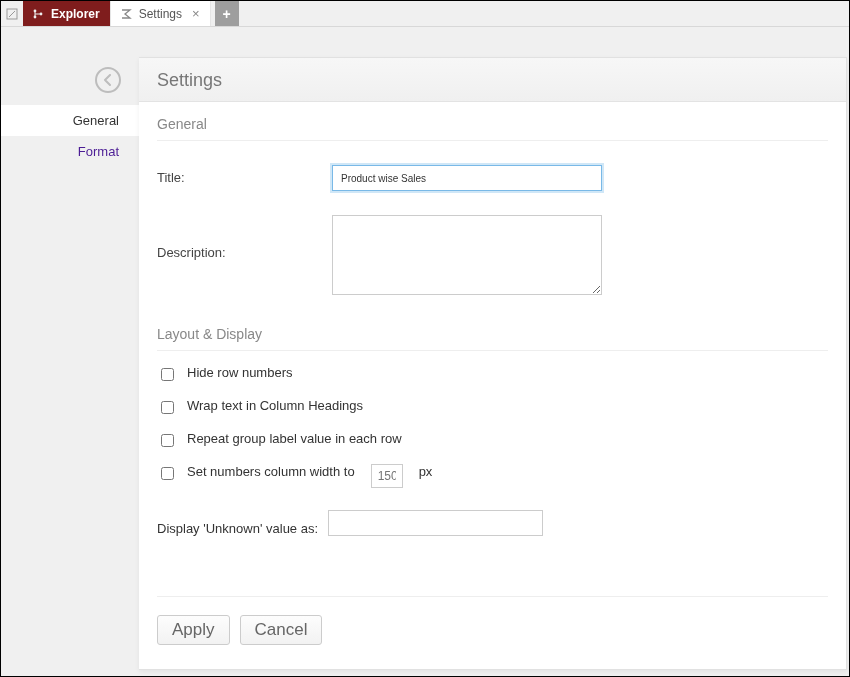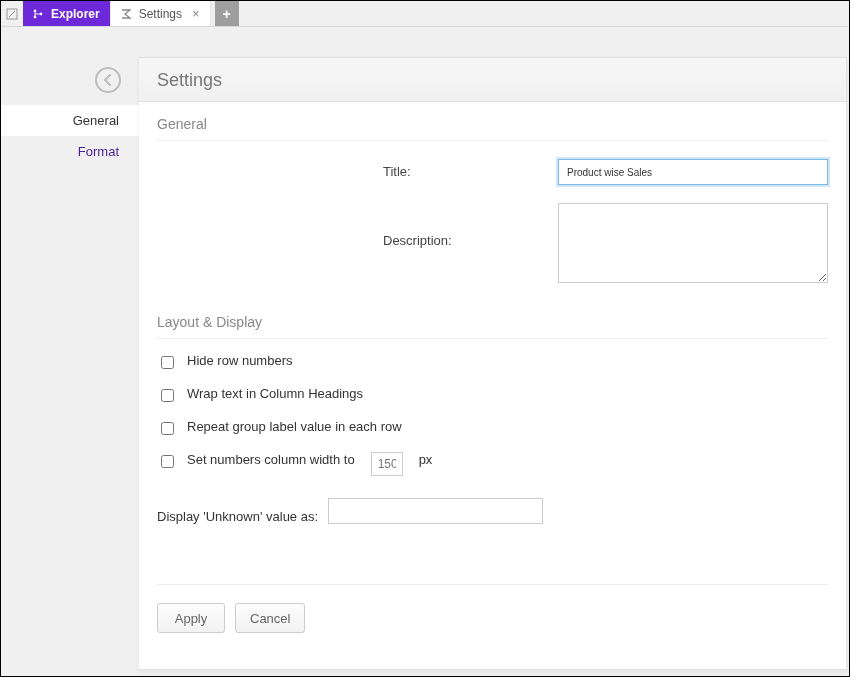--- a/index.html
+++ b/index.html
@@ -40,7 +40,7 @@
     cursor: pointer;
   }
   .tab.inactive {
-    background: #6d28d9;
+    background: #7f1d1d;
     color: #fff;
   }
   .tab.inactive .tab-label { font-weight: 600; }

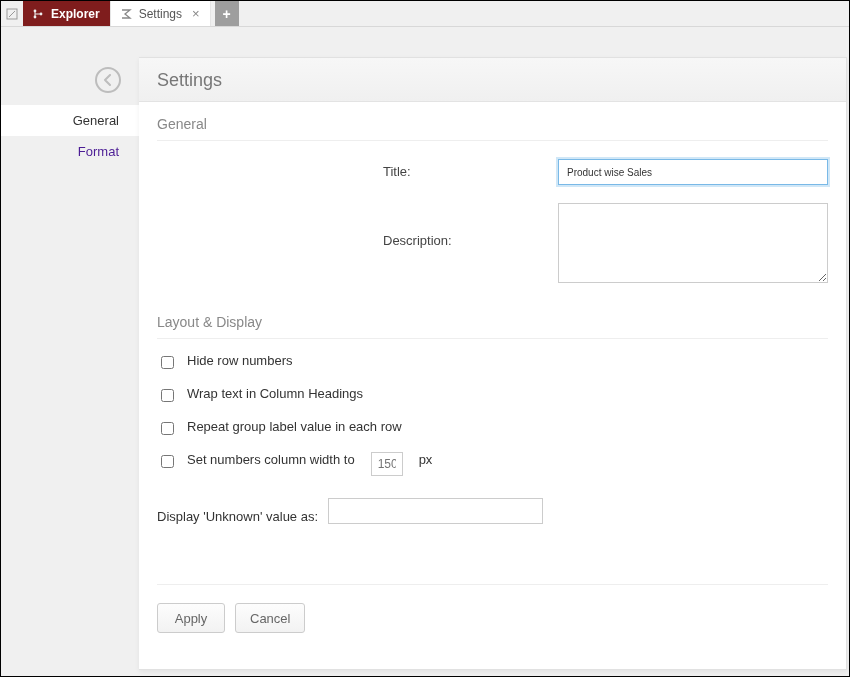--- a/index.html
+++ b/index.html
@@ -136,8 +136,7 @@
   .form-row {
     display: flex;
     align-items: flex-start;
-    margin-top: 18px;
-    justify-content: flex-end;
+    margin-top: 24px;
   }
   .form-row .lbl {
     width: 175px;

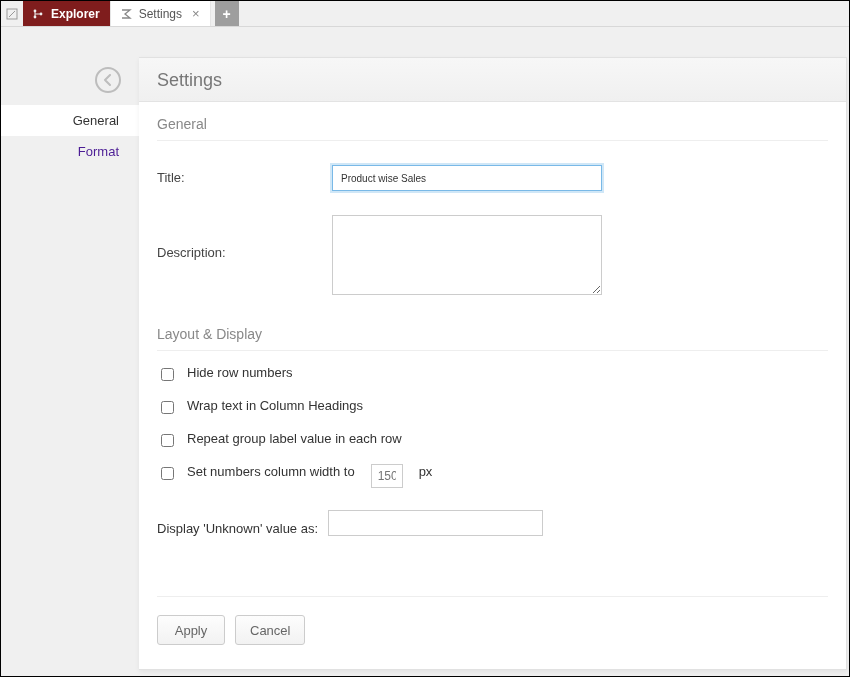--- a/index.html
+++ b/index.html
@@ -212,7 +212,7 @@
     border-radius: 3px;
     background: linear-gradient(#fdfdfd, #f2f2f2);
     color: #666;
-    font-size: 13px;
+    font-size: 17px;
     display: inline-flex; align-items: center; justify-content: center;
     padding: 0 14px;
     cursor: pointer;

